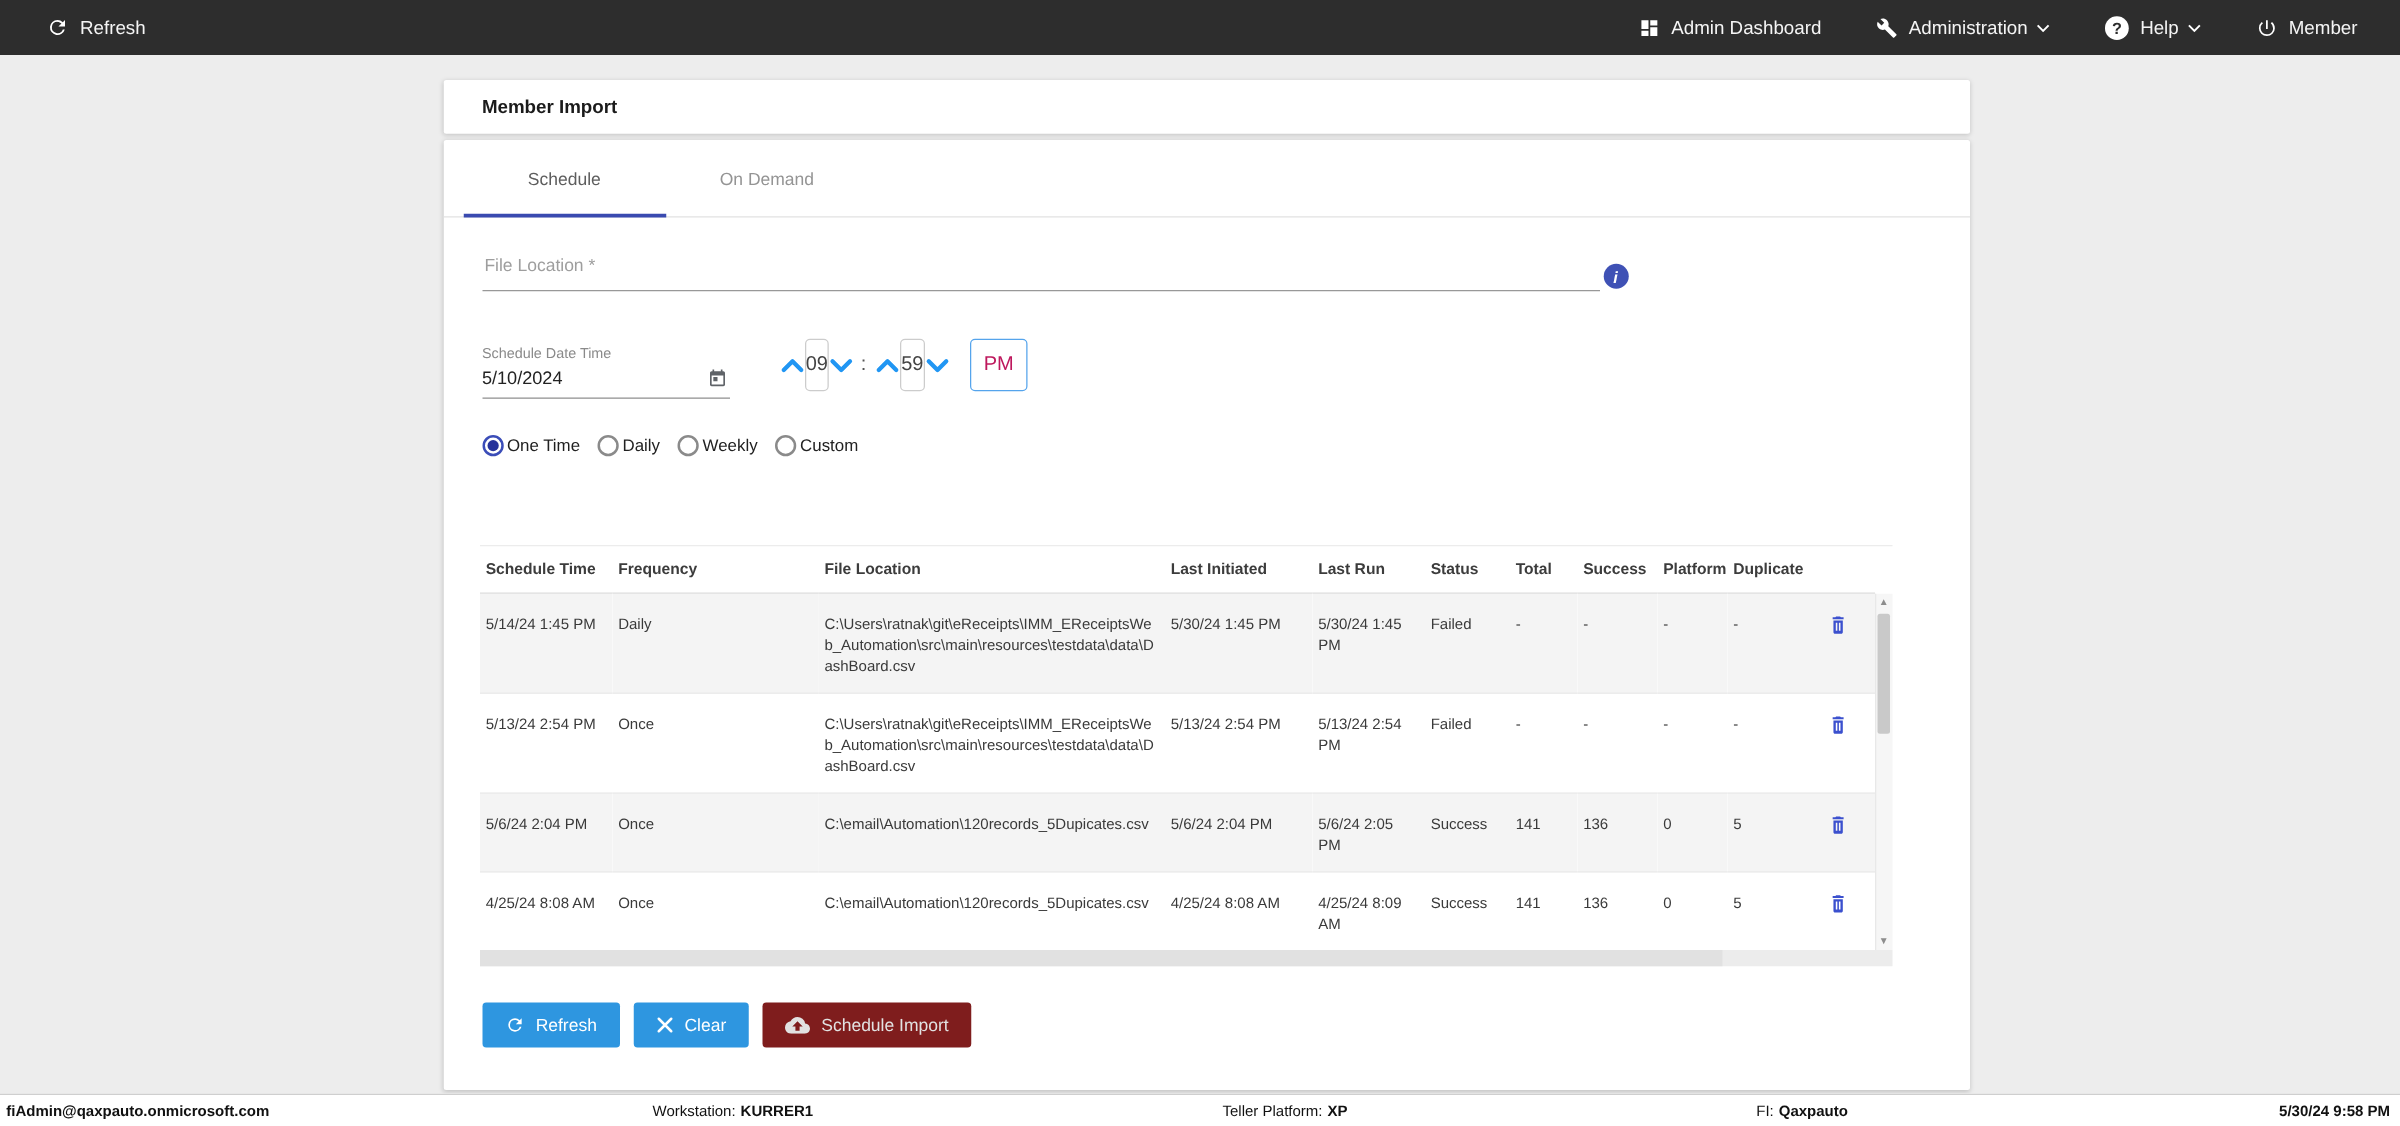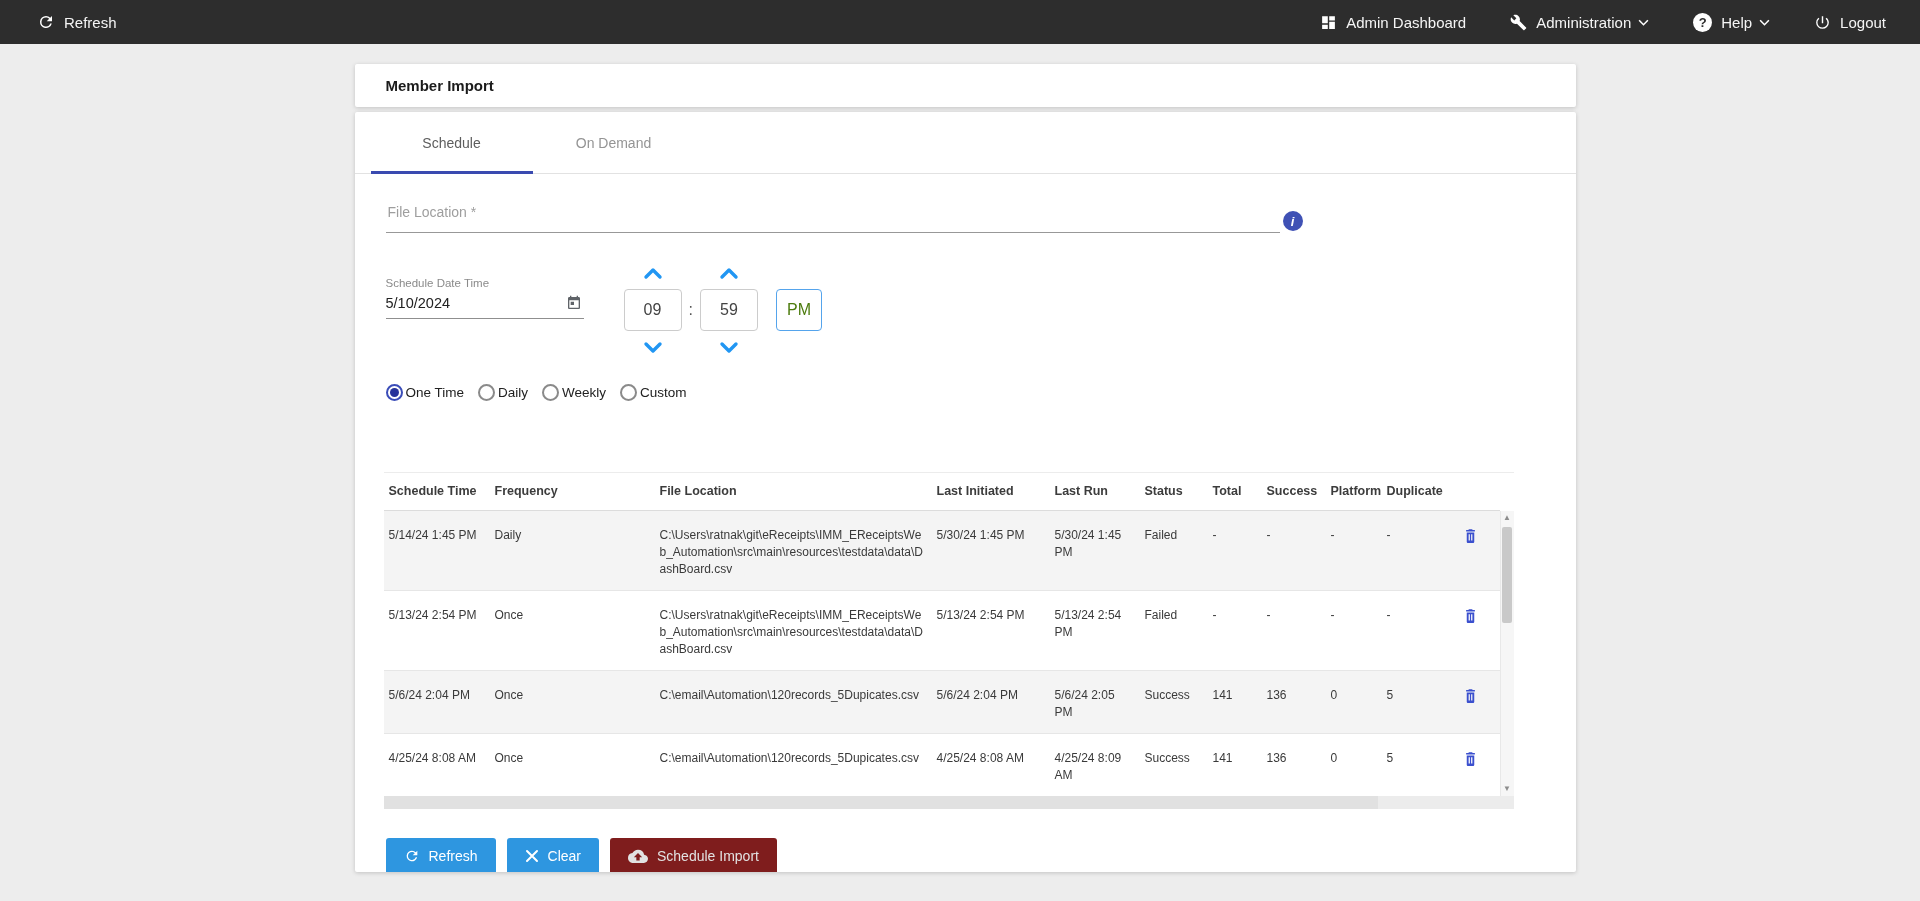--- a/index.html
+++ b/index.html
@@ -158,7 +158,7 @@
         <svg width="17" height="17" viewBox="0 0 24 24" fill="#fff">
             <path d="M13 3h-2v10h2V3zm4.83 2.17l-1.42 1.42A6.92 6.92 0 0 1 19 12c0 3.87-3.13 7-7 7A6.995 6.995 0 0 1 7.58 6.58L6.17 5.17A8.932 8.932 0 0 0 3 12a9 9 0 0 0 18 0c0-2.74-1.23-5.18-3.17-6.83z"></path>
           </svg>
-        <span>Logout</span>
+        <span>Member</span>
       </div>
     </div>
   </header>

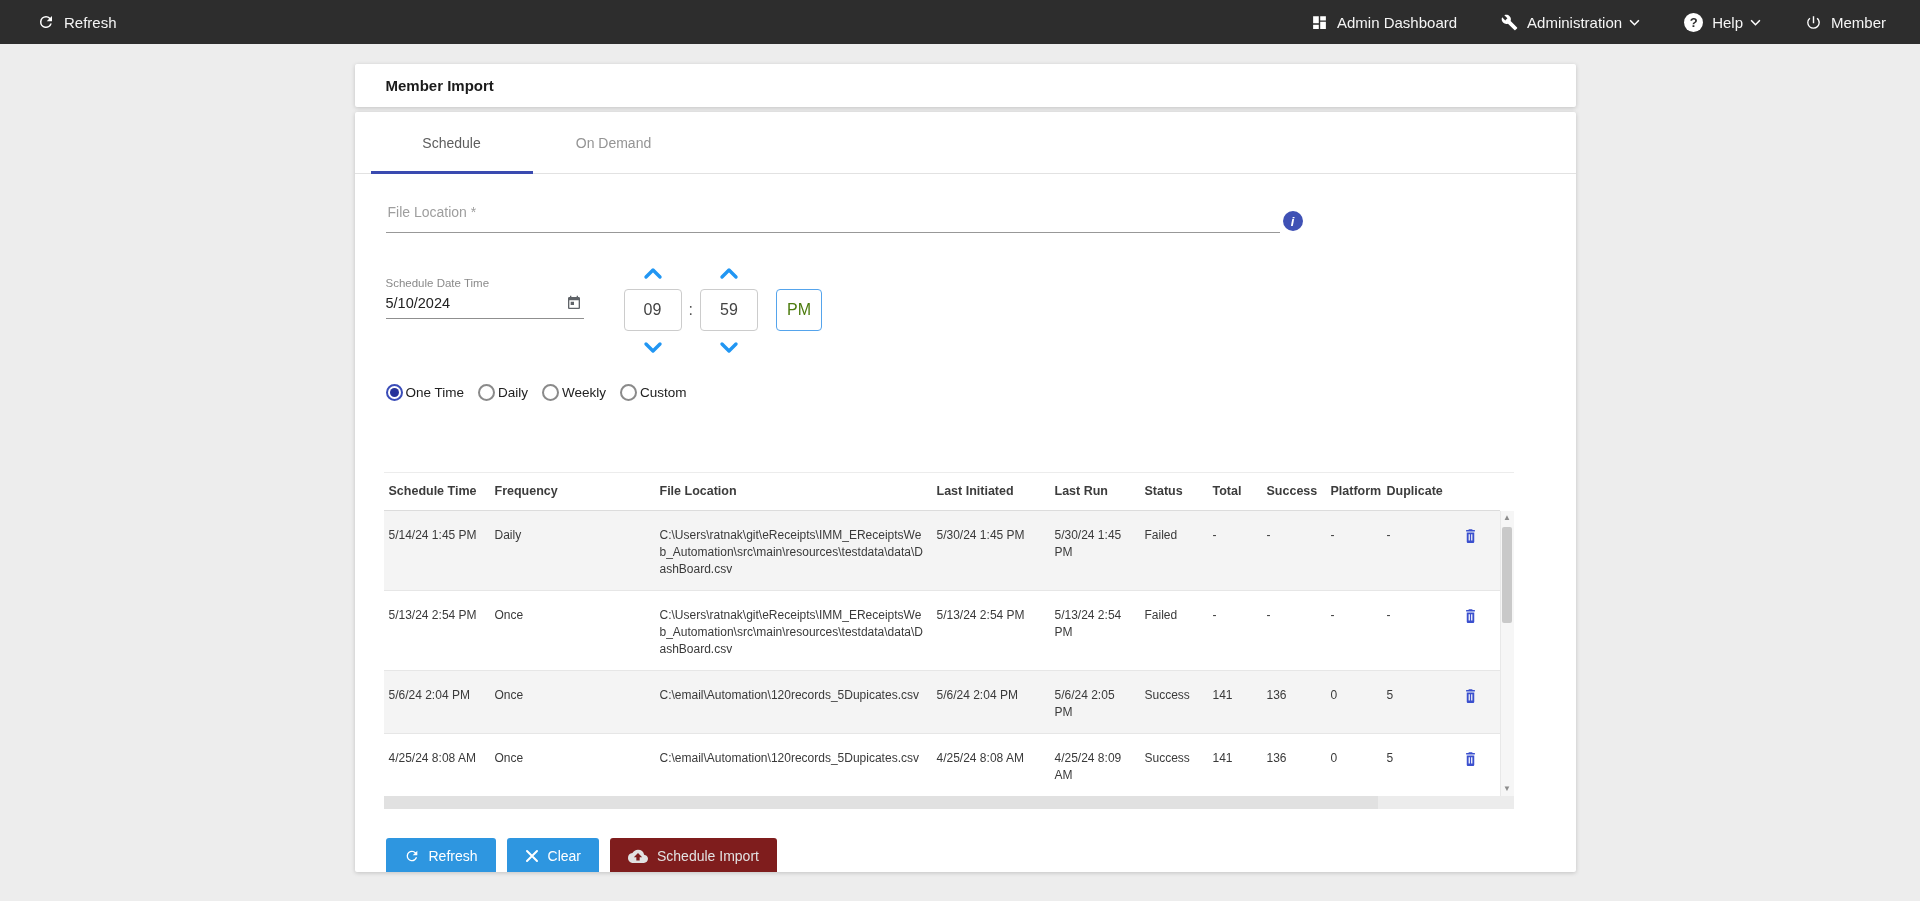--- a/index.html
+++ b/index.html
@@ -56,7 +56,7 @@
     border-bottom:1px solid #8f8f8f; padding:2px 2px 7px 0; cursor:pointer; }
   .date-value { font-size:14.5px; color:#222; }
   .time-picker { display:flex; align-items:center; margin-left:40px; }
-  .time-col { width:58px; display:flex; flex-direction:column; align-items:center; }
+  .time-col { width:58px; display:flex; flex-direction:row; align-items:center; }
   .spin-btn { background:none; border:none; cursor:pointer; height:18px;
     display:flex; align-items:center; justify-content:center; padding:0; }
   .time-box { width:58px; height:42px; border:1px solid #ccc; border-radius:4px;

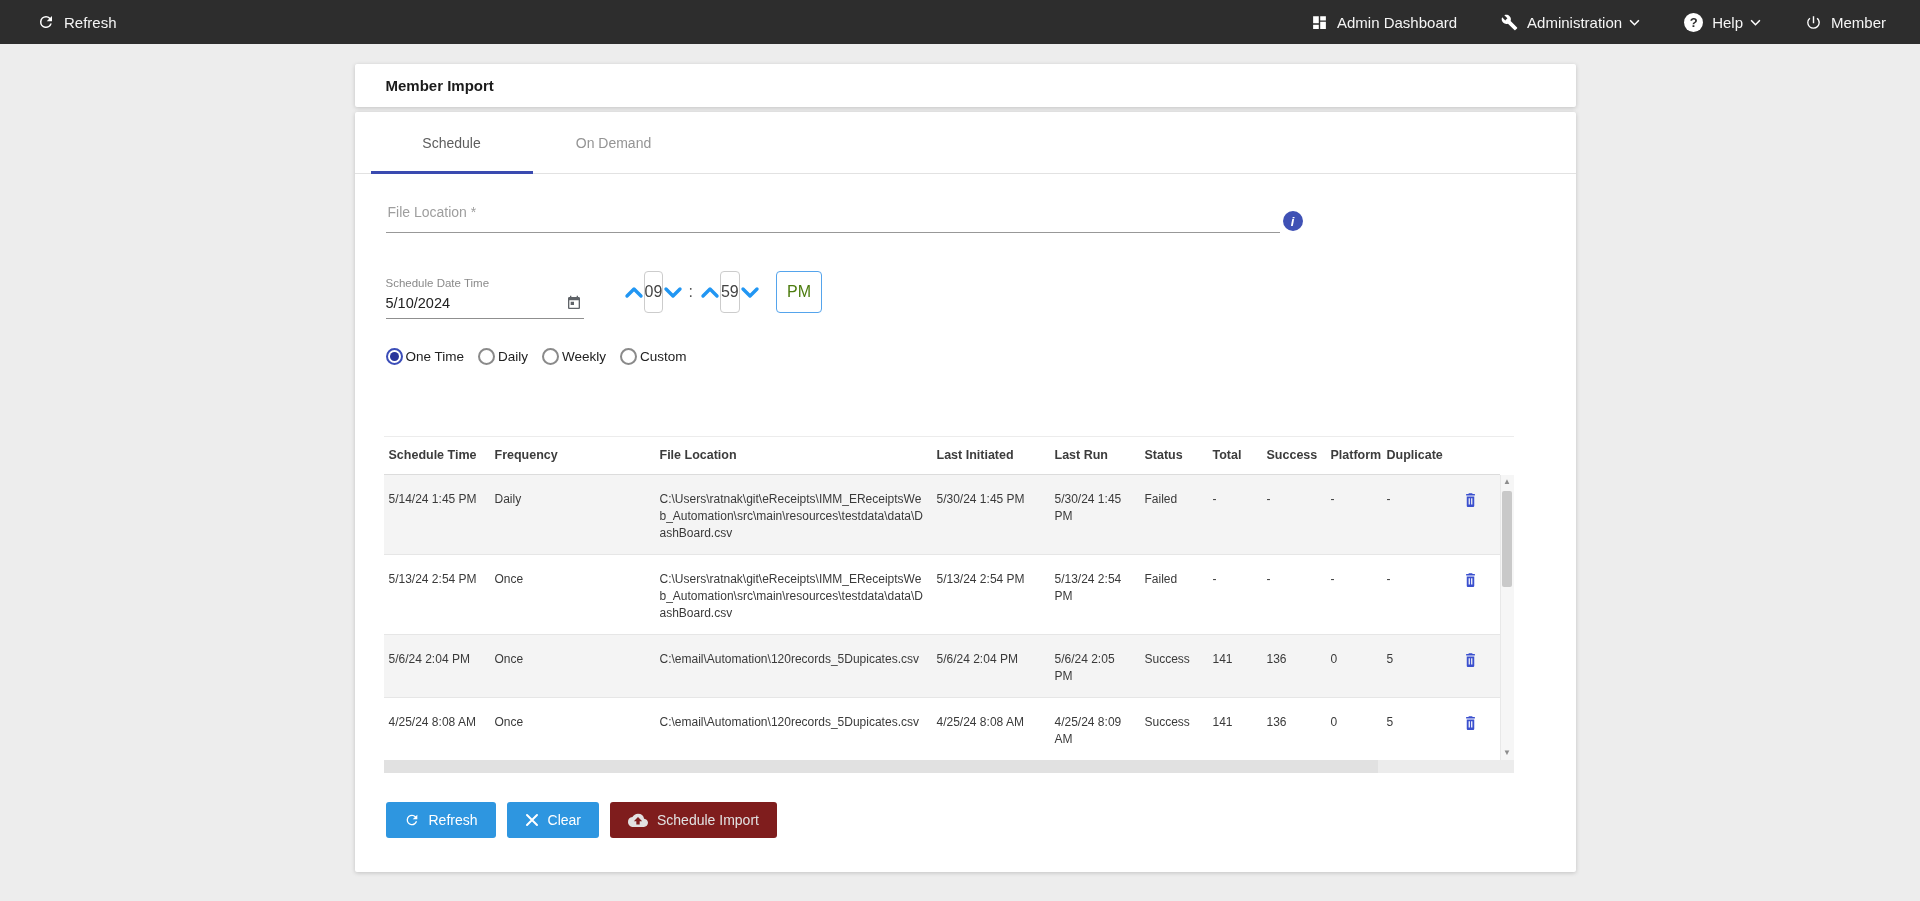--- a/index.html
+++ b/index.html
@@ -64,7 +64,7 @@
     font-size:16px; color:#444; background:#fff; }
   .time-colon { font-size:16px; color:#555; margin:0 7px; align-self:center; }
   .meridiem-btn { width:46px; height:42px; border:1.5px solid #55a4ec;
-    border-radius:4px; background:#fff; color:#4d7c0f; font-size:16px;
+    border-radius:4px; background:#fff; color:#be185d; font-size:16px;
     margin-left:18px; cursor:pointer; font-family:"Liberation Sans",sans-serif; }
 
   

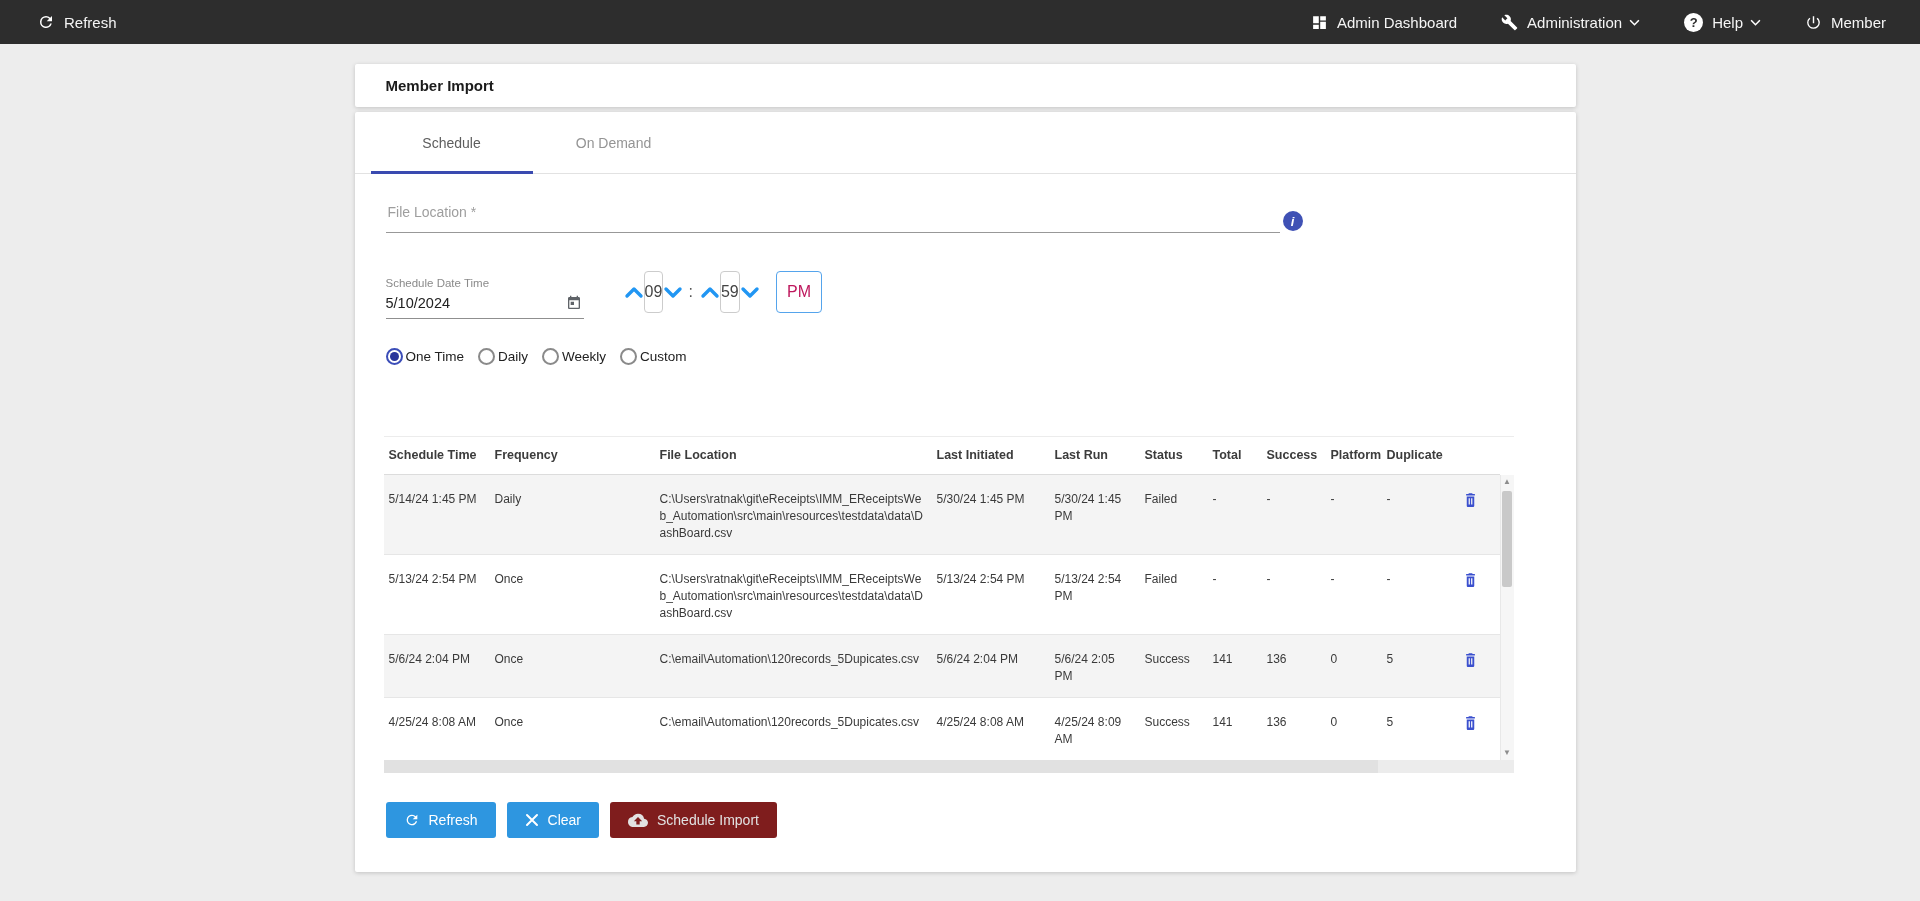--- a/index.html
+++ b/index.html
@@ -376,6 +376,19 @@
     </div>
   </main>
 
+  <footer class="footer">
+    <div class="f-item f-bold" style="left:5px">fiAdmin@qaxpauto.onmicrosoft.com</div>
+    <div class="f-item" style="left:522px">
+      <span class="f-label">Workstation:</span><span class="f-bold">KURRER1</span>
+    </div>
+    <div class="f-item" style="left:978px">
+      <span class="f-label">Teller Platform:</span><span class="f-bold">XP</span>
+    </div>
+    <div class="f-item" style="left:1405px">
+      <span class="f-label">FI:</span><span class="f-bold">Qaxpauto</span>
+    </div>
+    <div class="f-item f-bold" style="right:8px">5/30/24 9:58 PM</div>
+  </footer>
 
 </div>
 

